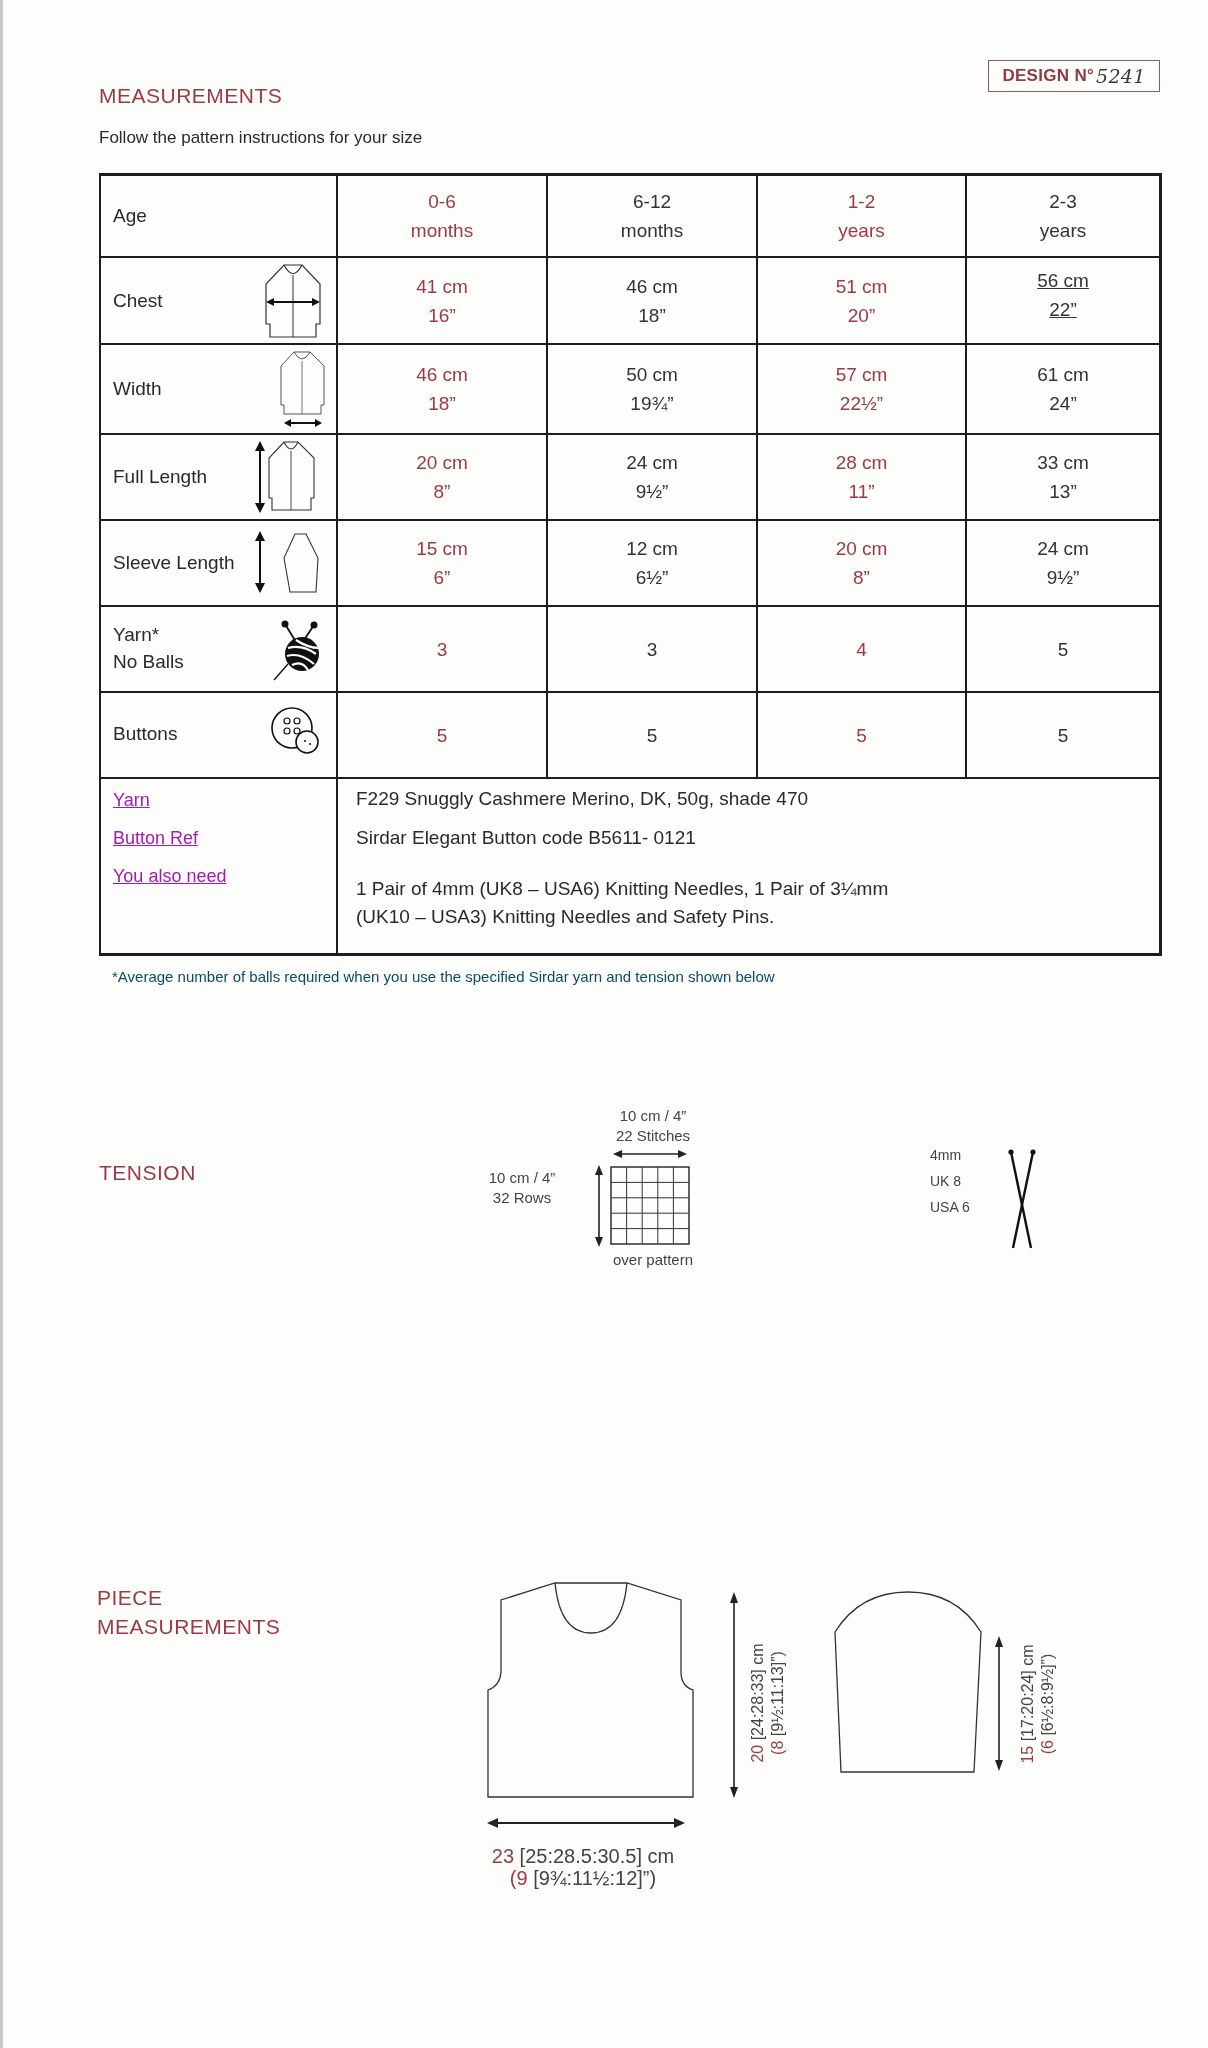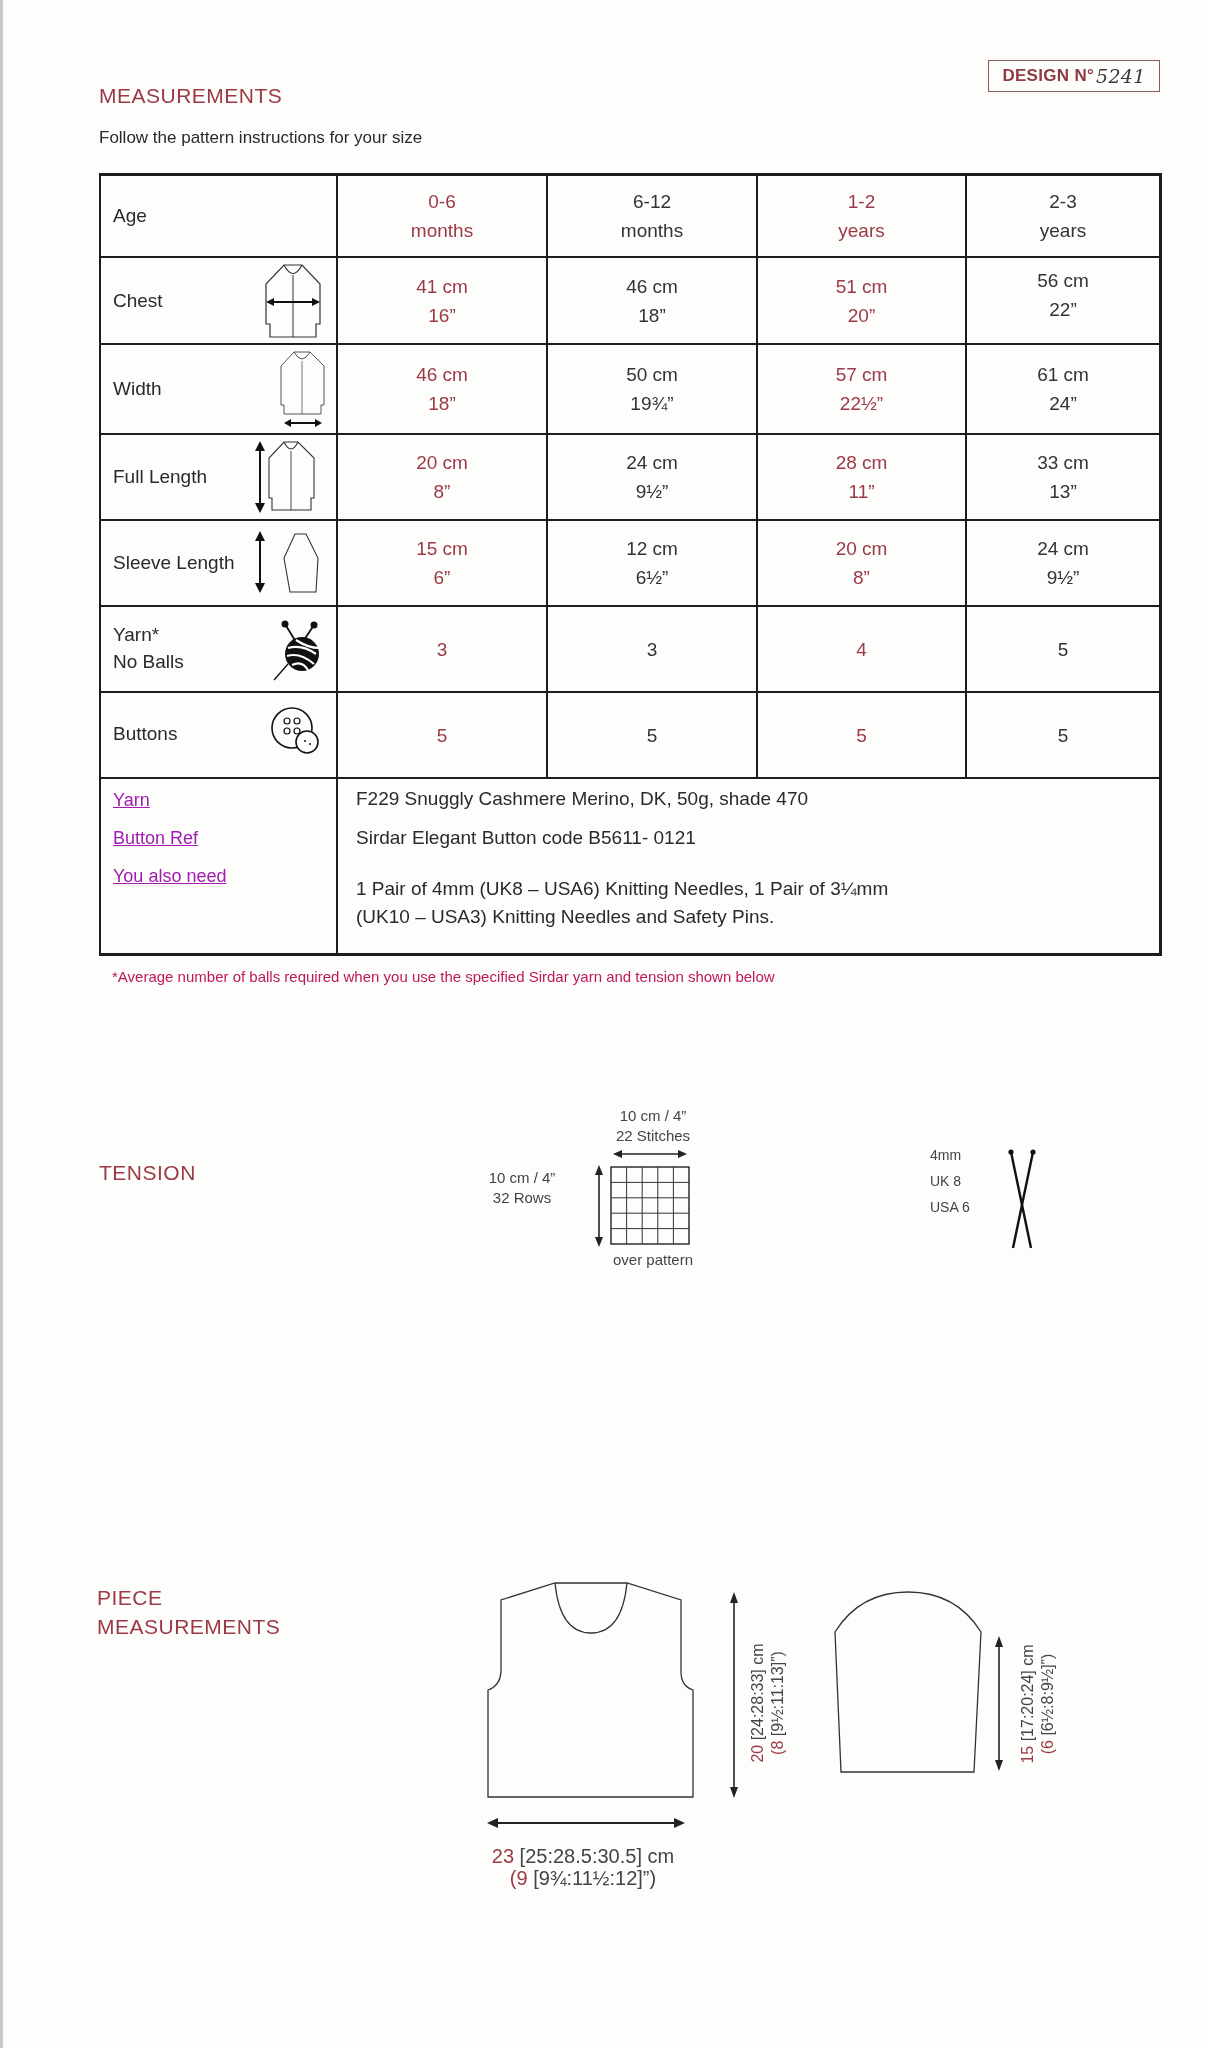--- a/index.html
+++ b/index.html
@@ -87,7 +87,7 @@
       <span>51 cm</span>
       <span>20”</span>
     </div>
-  <div class="cell dark" style="left:967px;top:258px;width:192px;height:74px;">
+  <div class="cell dark" style="left:967px;top:258px;width:192px;height:74px;text-decoration:underline;">
       <span>56 cm</span>
       <span>22”</span>
     </div>

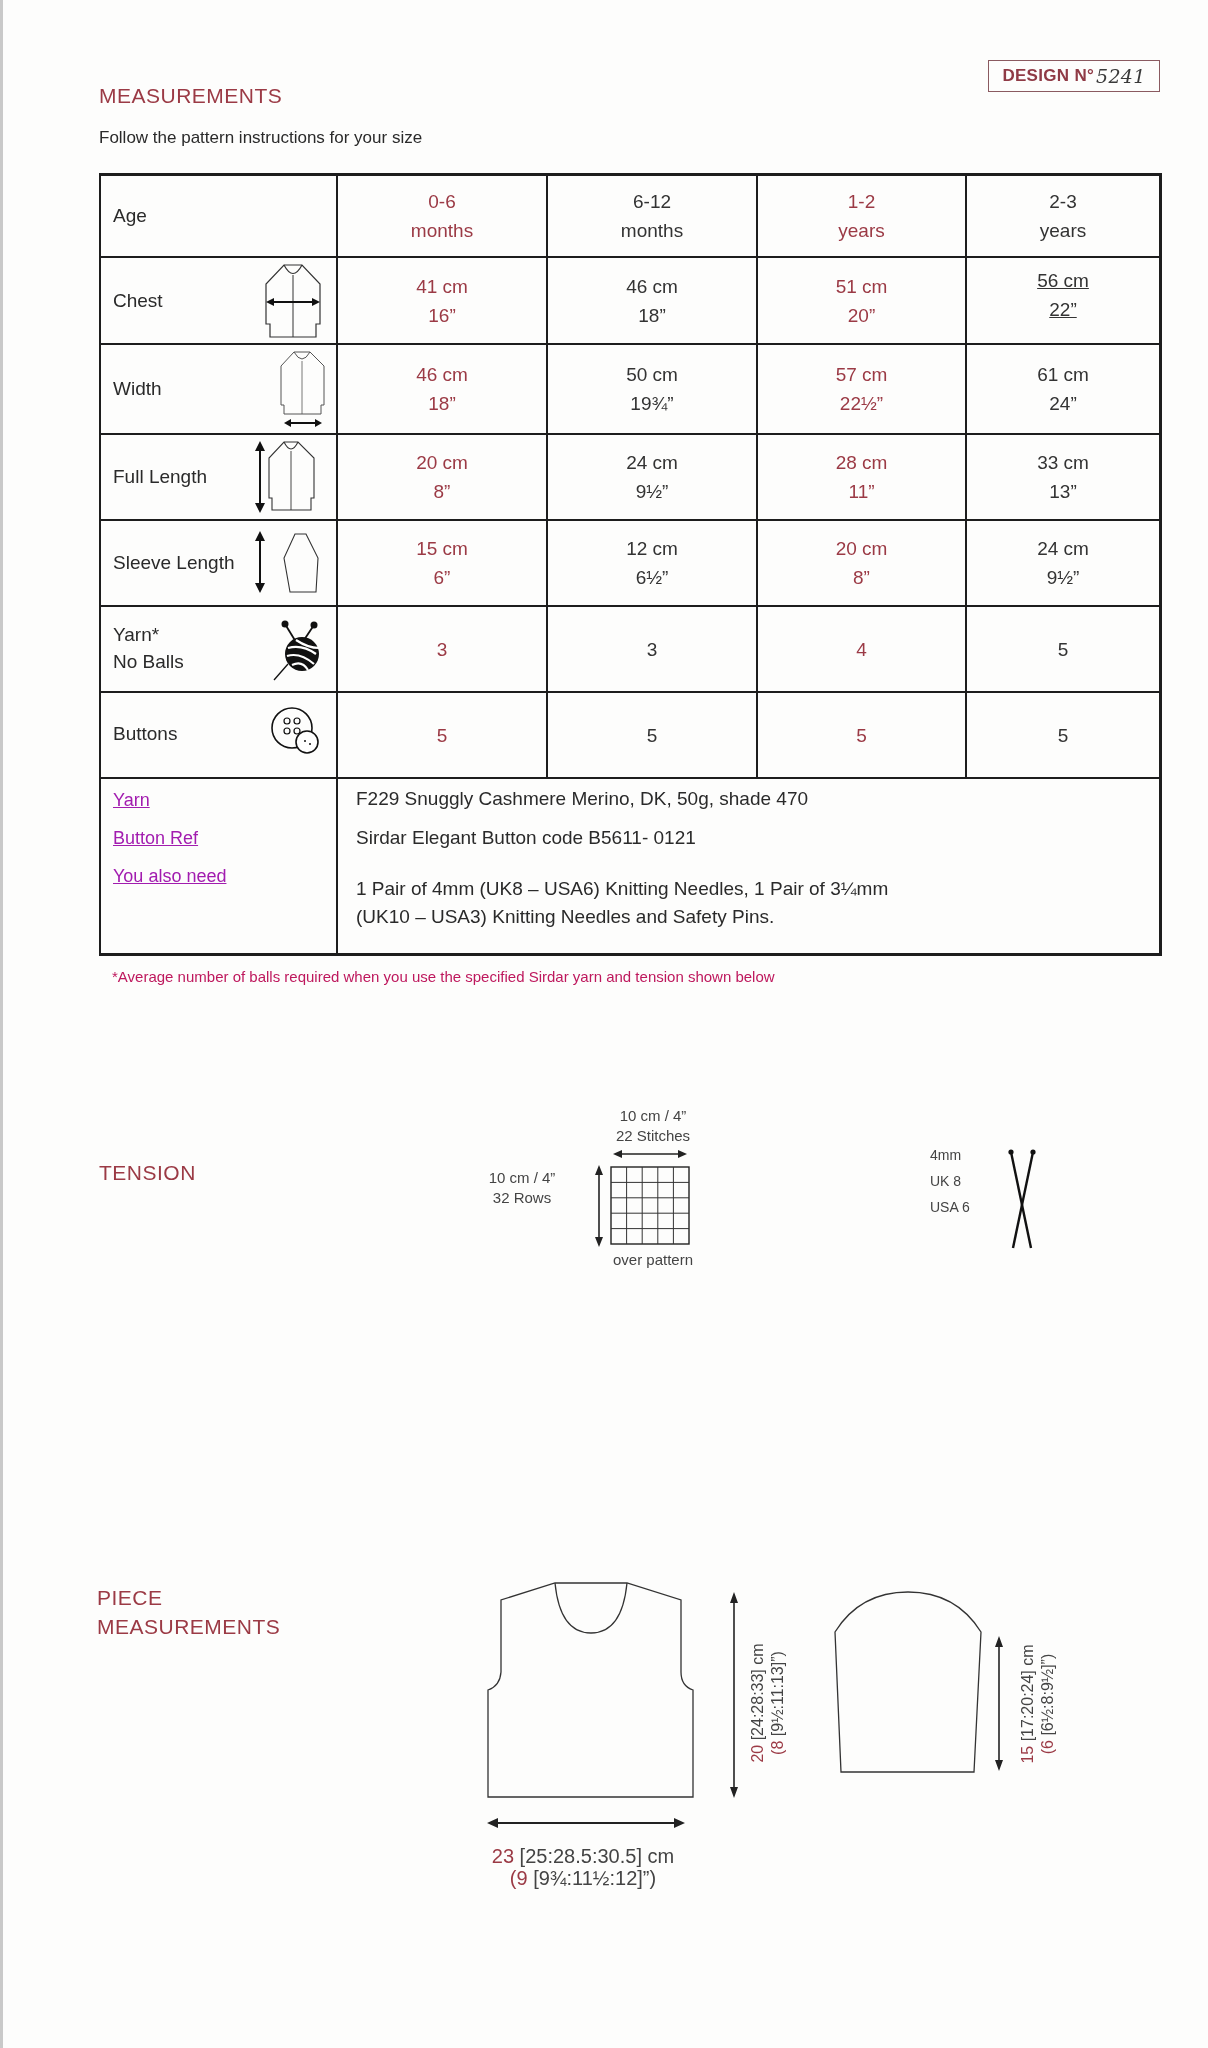--- a/index.html
+++ b/index.html
@@ -208,7 +208,7 @@
   <div class="abs" style="left:356px;top:906px;font-size:19px;color:#2a2a2a;">(UK10 – USA3) Knitting Needles and Safety Pins.</div>
 </div>
 
-<div class="abs" style="left:112px;top:968px;font-size:15px;color:#be185d;">*Average number of balls required when you use the specified Sirdar yarn and tension shown below</div>
+<div class="abs" style="left:112px;top:968px;font-size:15px;color:#0c4a6e;">*Average number of balls required when you use the specified Sirdar yarn and tension shown below</div>
 
 <div class="abs h-red" style="left:99px;top:1161px;">TENSION</div>
 <div class="abs tens" style="left:593px;top:1106px;width:120px;text-align:center;">

